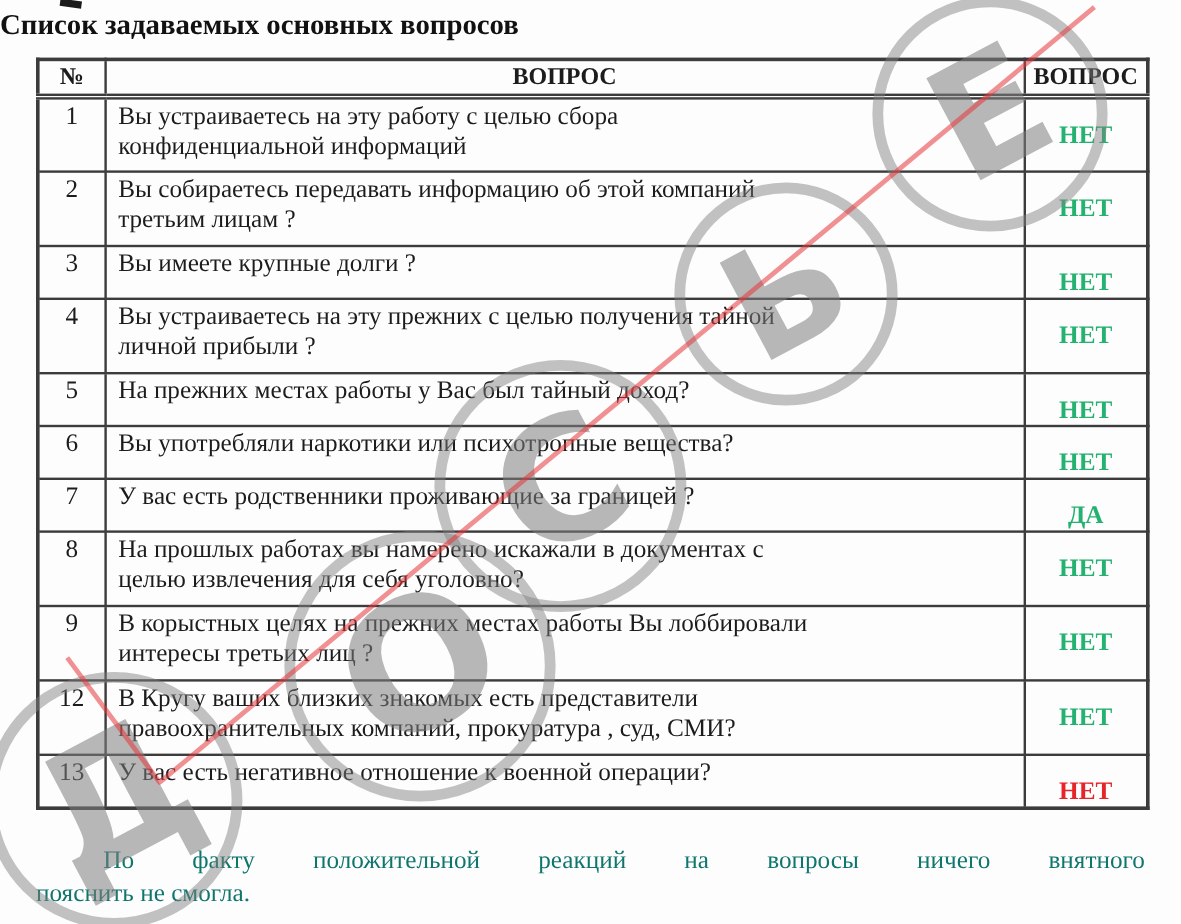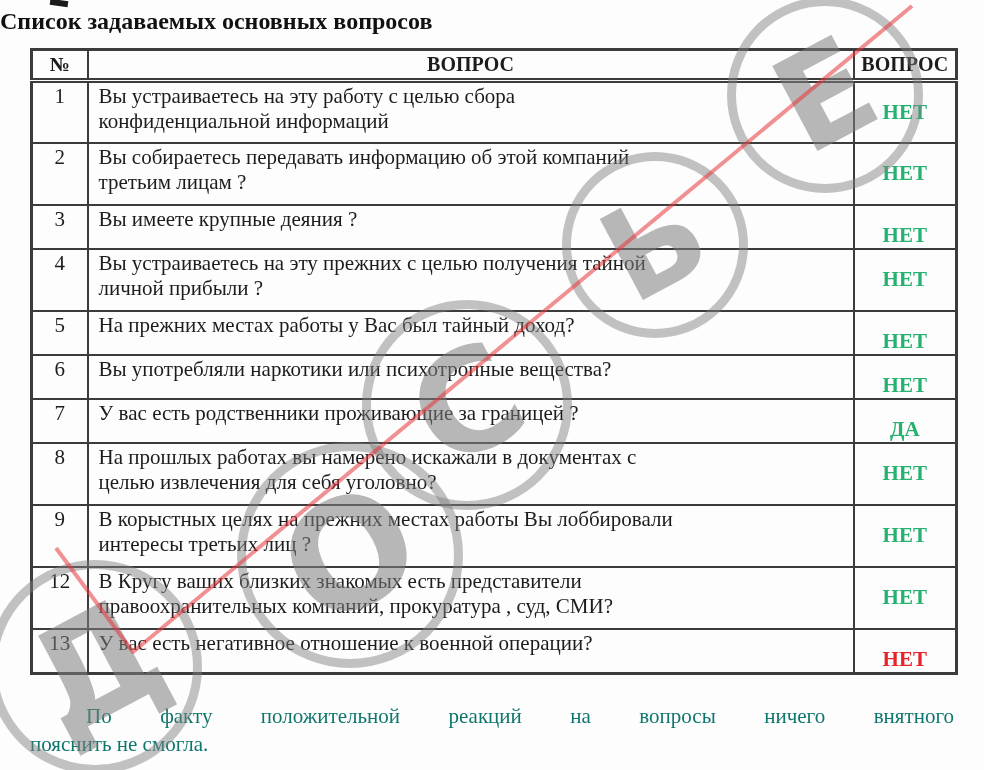--- a/index.html
+++ b/index.html
@@ -120,7 +120,7 @@
       <tr>
         <td class="num">3</td>
         <td class="question">
-          <div>Вы имеете крупные деяния ?</div>
+          <div>Вы имеете крупные долги ?</div>
         </td>
         <td class="answer" data-color="green">НЕТ</td>
       </tr>

